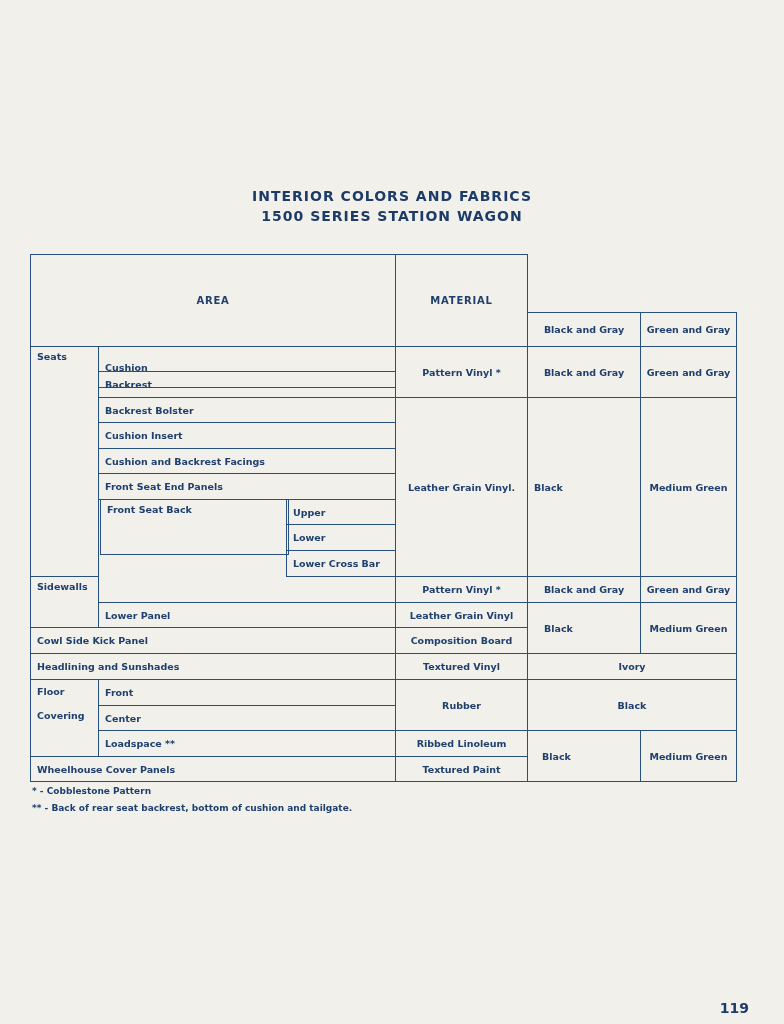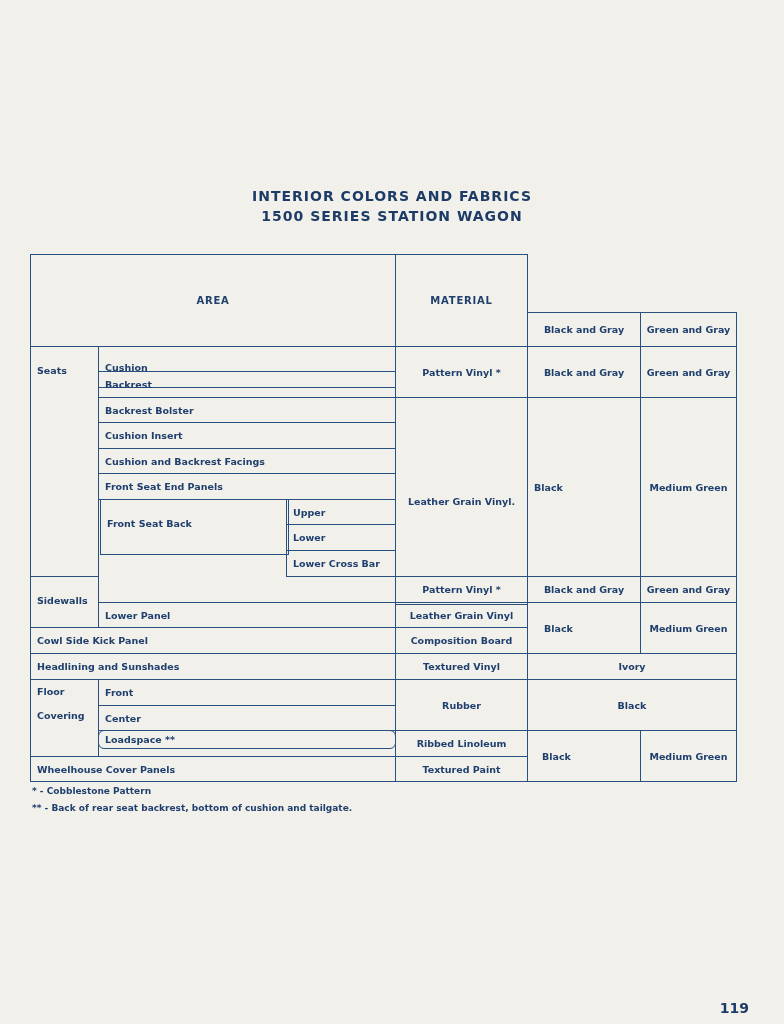--- a/index.html
+++ b/index.html
@@ -19,7 +19,7 @@
     padding-left:6px; white-space:nowrap;
   }
   .c { justify-content:center; padding-left:0; }
-  .top { align-items:flex-start; padding-top:18px; }
+  .top { align-items:flex-start; padding-top:4px; }
   .hdr { font-size:10px; letter-spacing:0.8px; }
   .note { position:absolute; left:32px; font-size:9px; font-weight:bold; color:#1f3f6e; }
   .pagenum { position:absolute; right:35px; top:1000px; font-size:14px; font-weight:bold; color:#1d3b67; }

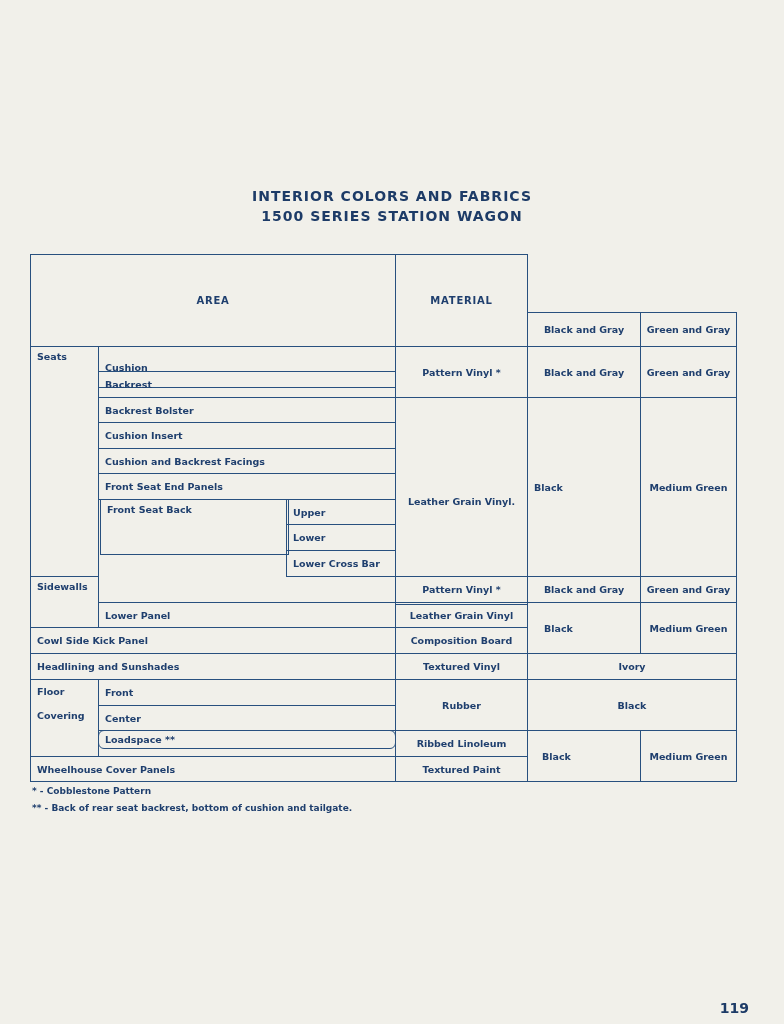--- a/index.html
+++ b/index.html
@@ -52,7 +52,7 @@
   <div class="cell c" style="left:395px;top:346px;width:133px;height:52px;">Pattern Vinyl *</div>
   <div class="cell c" style="left:527px;top:346px;width:114px;height:52px;">Black and Gray</div>
   <div class="cell c" style="left:640px;top:346px;width:97px;height:52px;">Green and Gray</div>
-  <div class="cell c" style="left:395px;top:397px;width:133px;height:208px;">Leather Grain Vinyl.</div>
+  <div class="cell c" style="left:395px;top:397px;width:133px;height:180px;">Leather Grain Vinyl.</div>
   <div class="cell" style="left:527px;top:397px;width:114px;height:180px;">Black</div>
   <div class="cell c" style="left:640px;top:397px;width:97px;height:180px;">Medium Green</div>
 

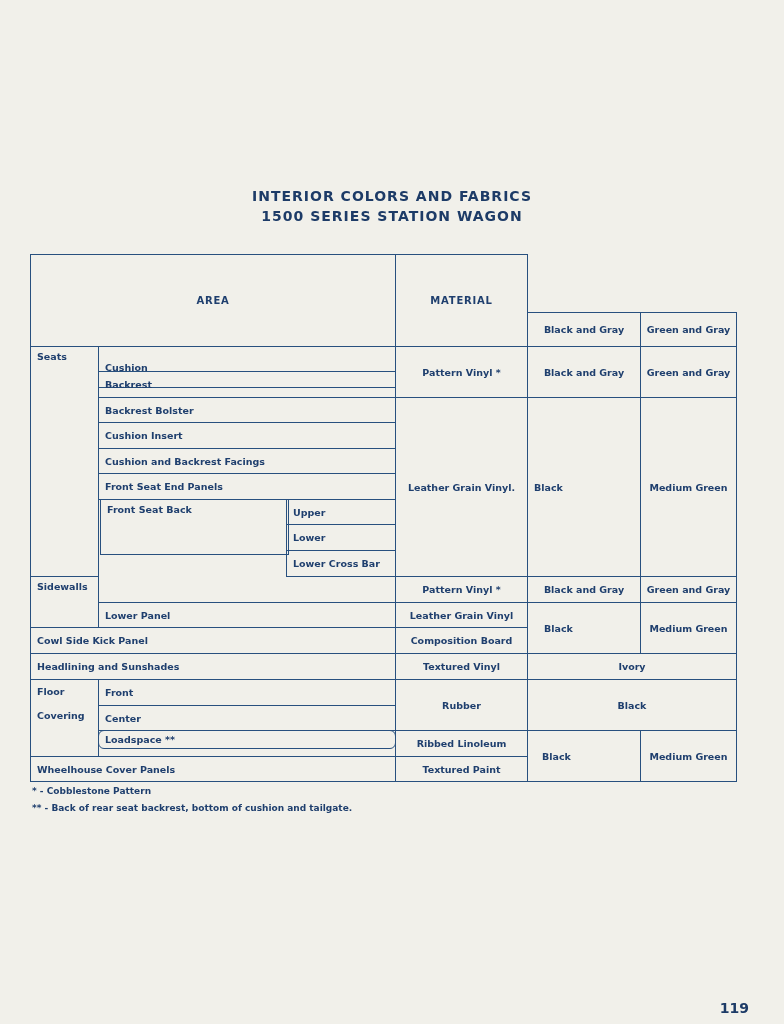--- a/index.html
+++ b/index.html
@@ -77,7 +77,7 @@
   </div>
   <div class="cell" style="left:98px;top:679px;width:298px;height:27px;">Front</div>
   <div class="cell" style="left:98px;top:705px;width:298px;height:26px;">Center</div>
-  <div class="cell" style="left:98px;top:730px;width:298px;height:19px;border-radius:6px;">Loadspace **</div>
+  <div class="cell" style="left:98px;top:730px;width:298px;height:27px;">Loadspace **</div>
   <div class="cell" style="left:30px;top:756px;width:366px;height:26px;">Wheelhouse Cover Panels</div>
 
   <div class="cell c" style="left:395px;top:679px;width:133px;height:52px;">Rubber</div>

